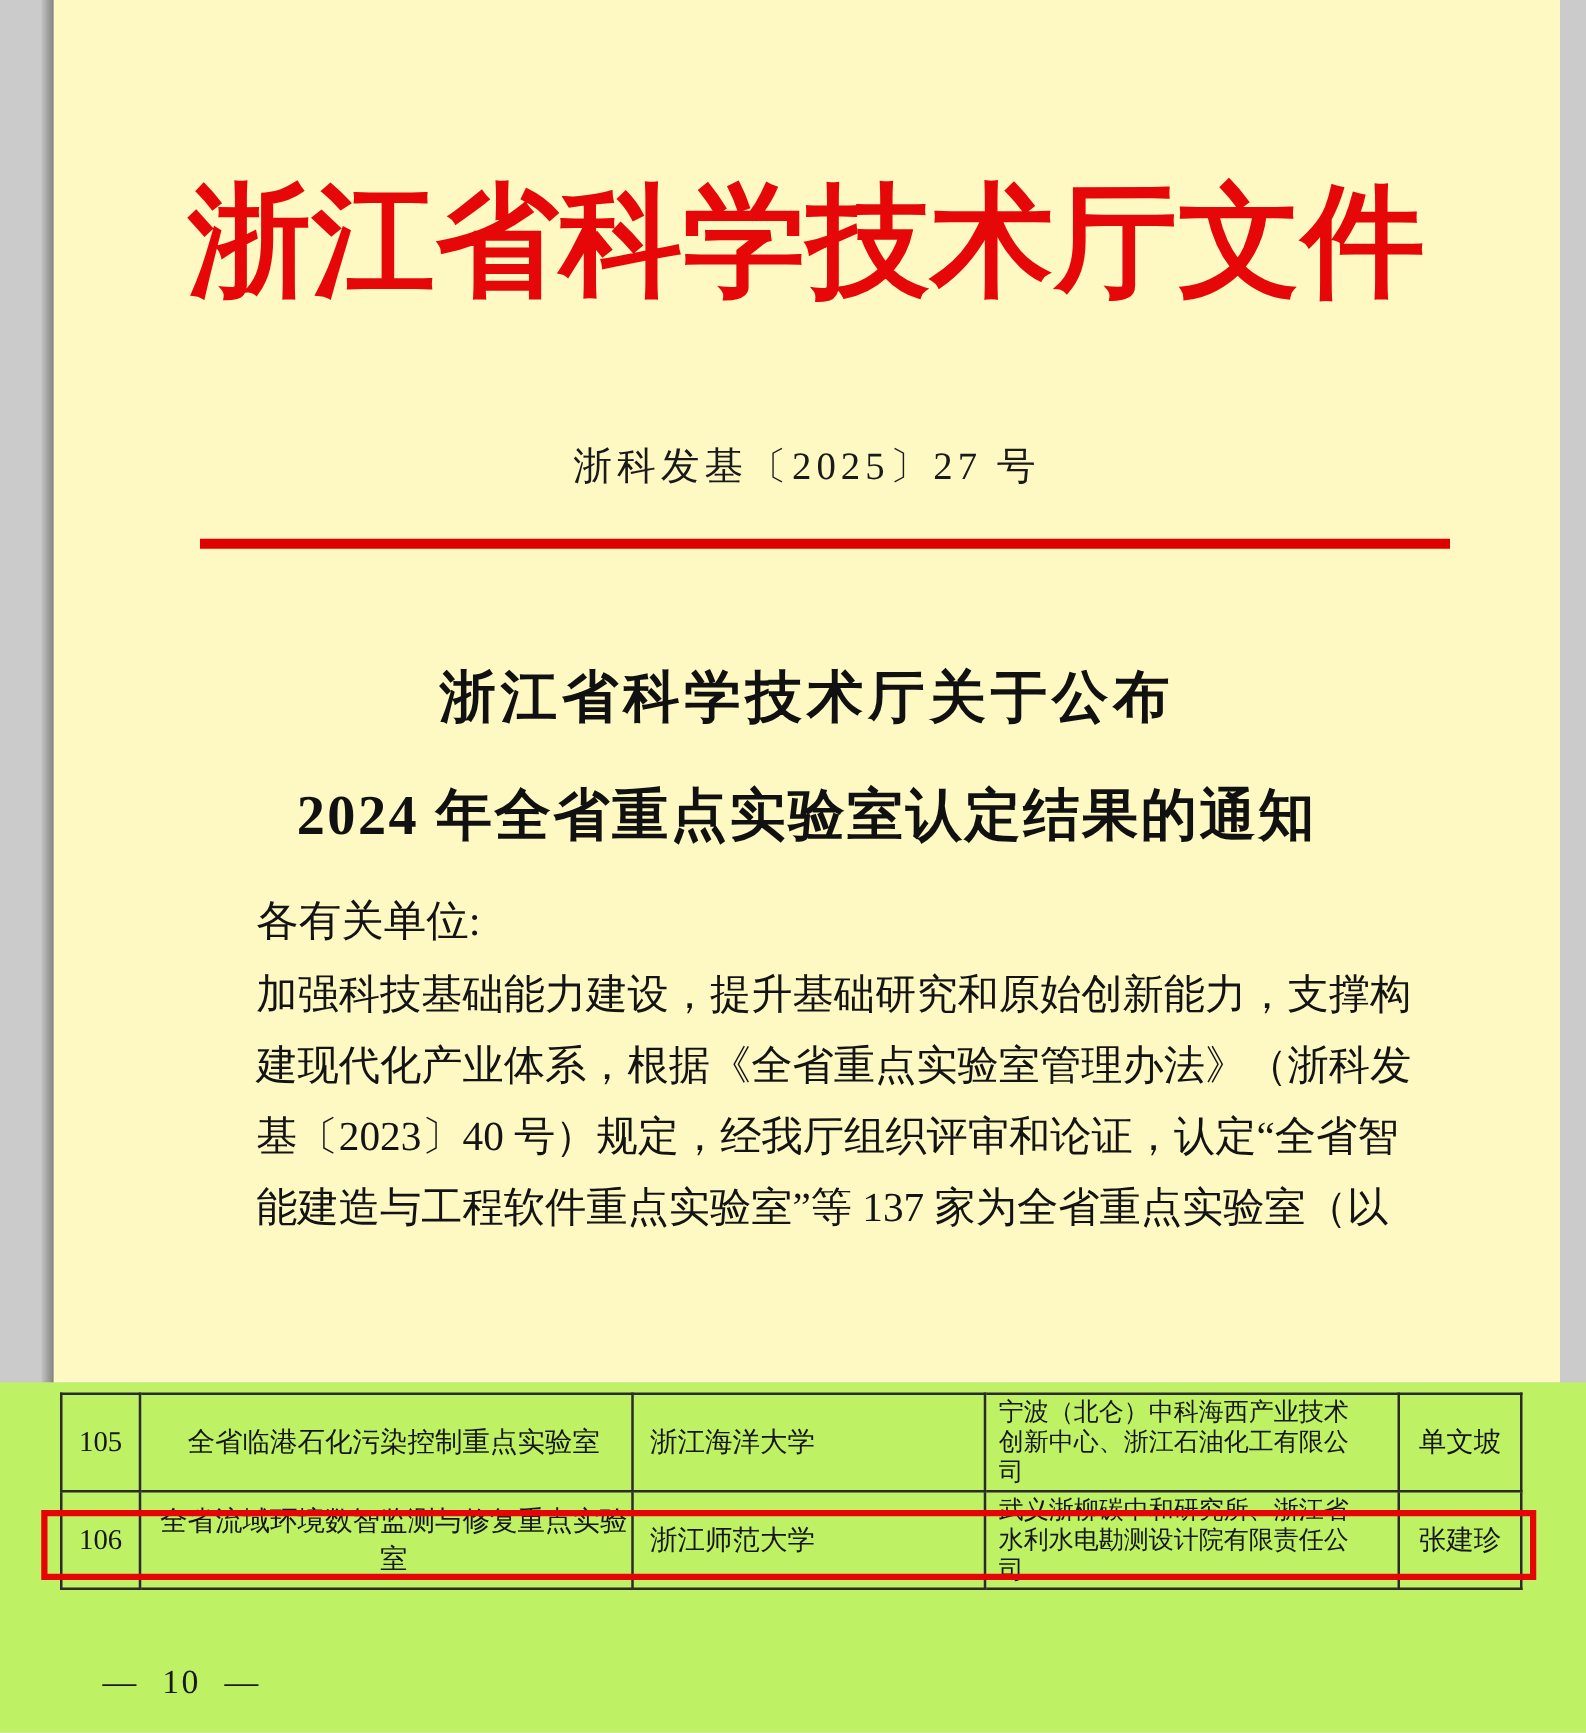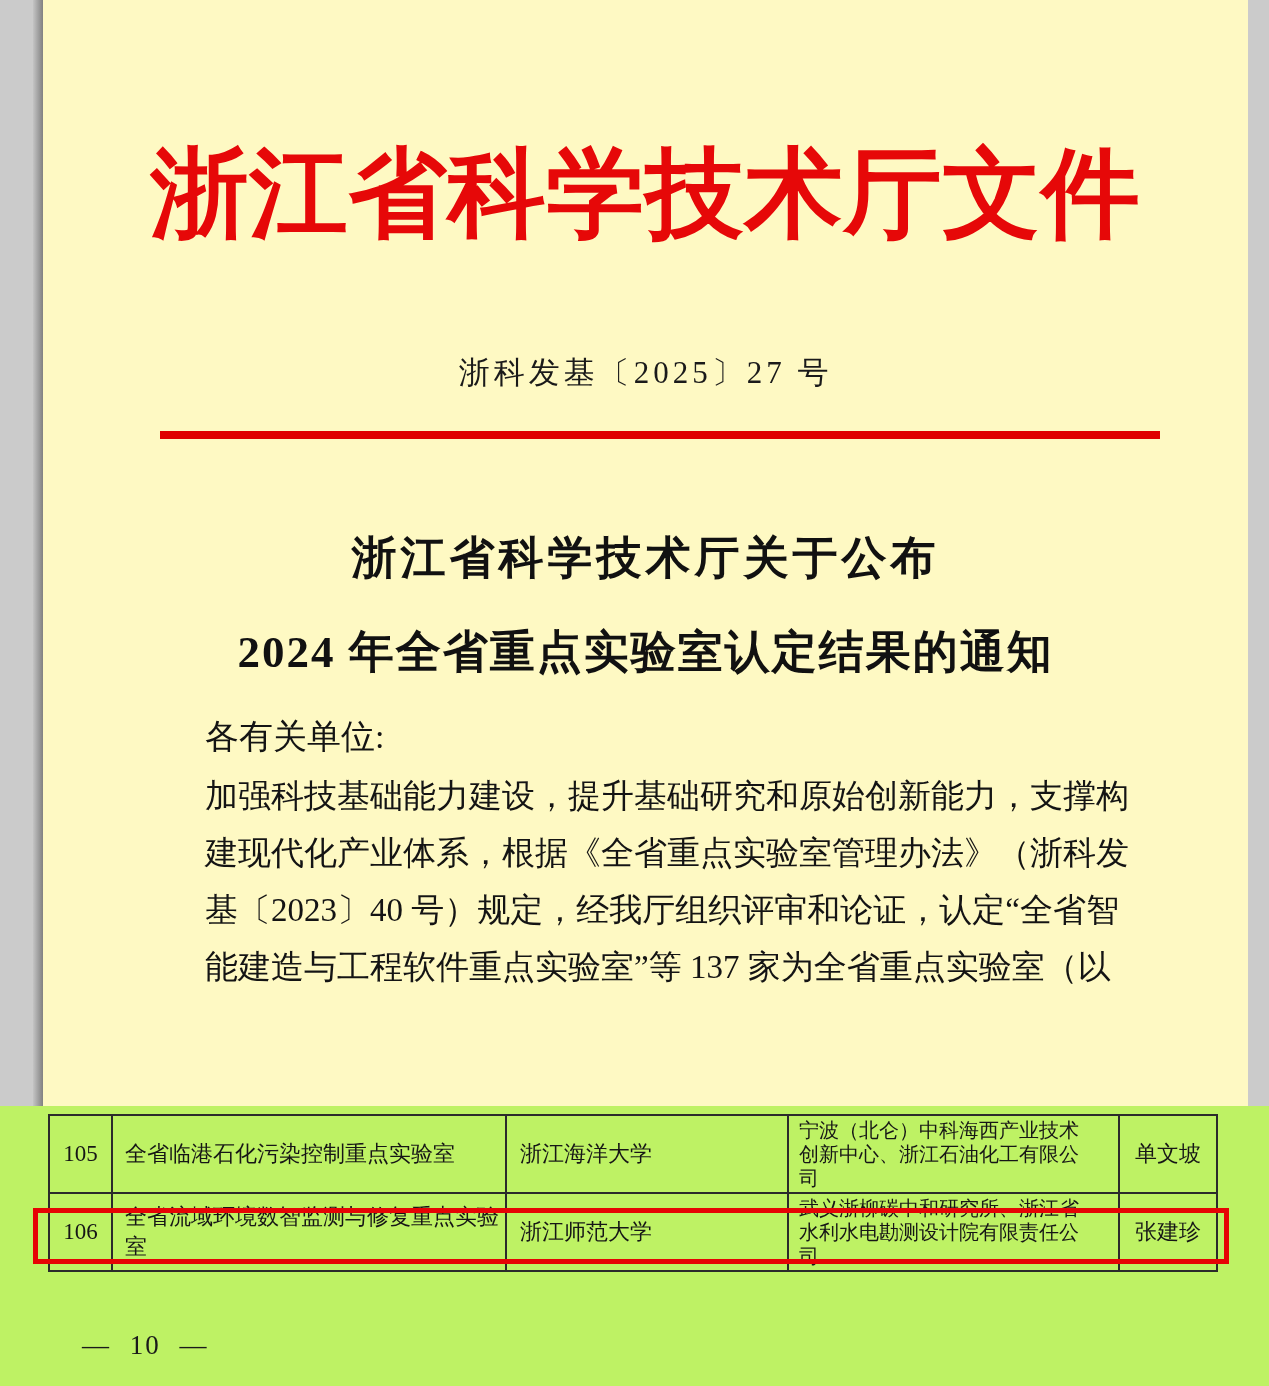--- a/index.html
+++ b/index.html
@@ -76,7 +76,7 @@
   .col-no { width:63px; } .col-lab { width:394px; } .col-org { width:282px; }
   .col-partners { width:331px; } .col-director { width:98px; }
   td.c-no { text-align:center; font-size:23px; }
-  td.c-lab { padding-left:12px; font-size:22px; }
+  td.c-lab { padding-left:12px; font-size:22px;text-align:center; }
   td.c-org { padding-left:13px; font-size:22px; }
   td.c-partners { padding:2px 22px 2px 10px; font-size:20px; line-height:24px; }
   td.c-director { text-align:center; font-size:22px; }

